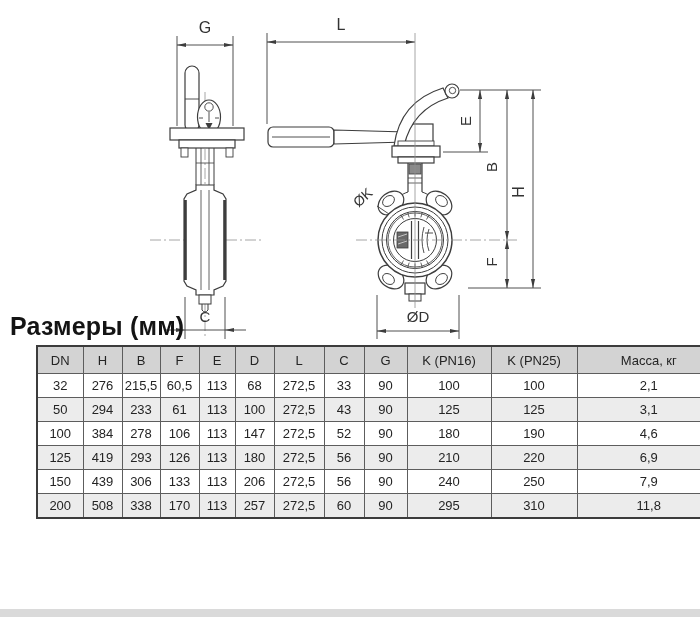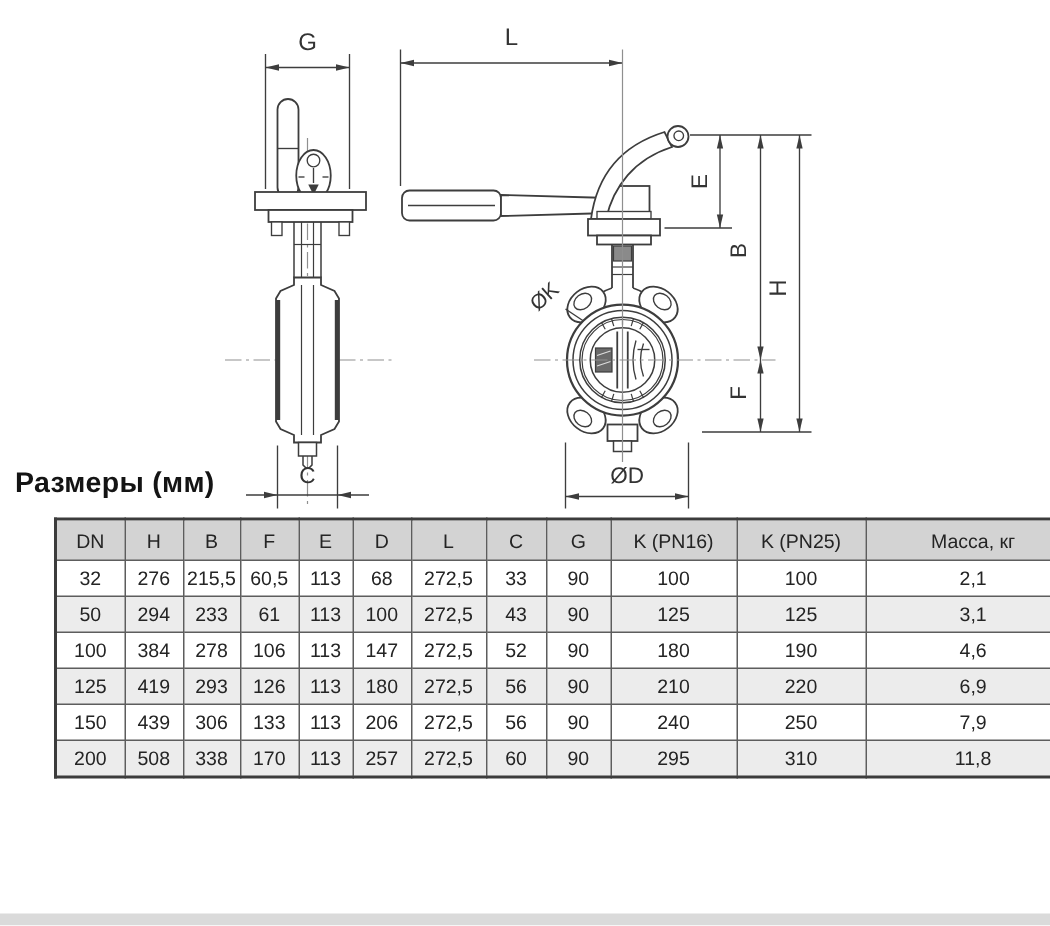--- a/index.html
+++ b/index.html
@@ -10,7 +10,7 @@
   .drawing { position:absolute; left:0; top:0; }
   .heading {
     position:absolute; left:10px; top:312px;
-    font-size:19px; font-weight:bold; color:#141414; letter-spacing:0.2px;
+    font-size:25px; font-weight:bold; color:#141414; letter-spacing:0.2px;
   }
   .dim-table {
     position:absolute; left:8px; top:345px; width:684px;

